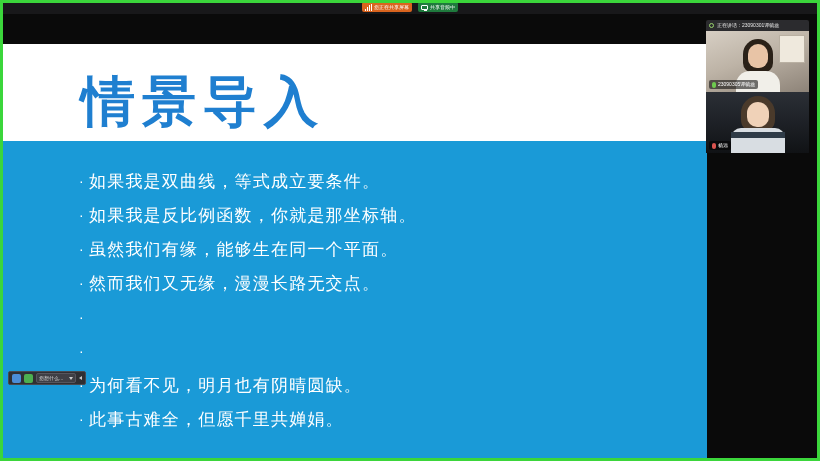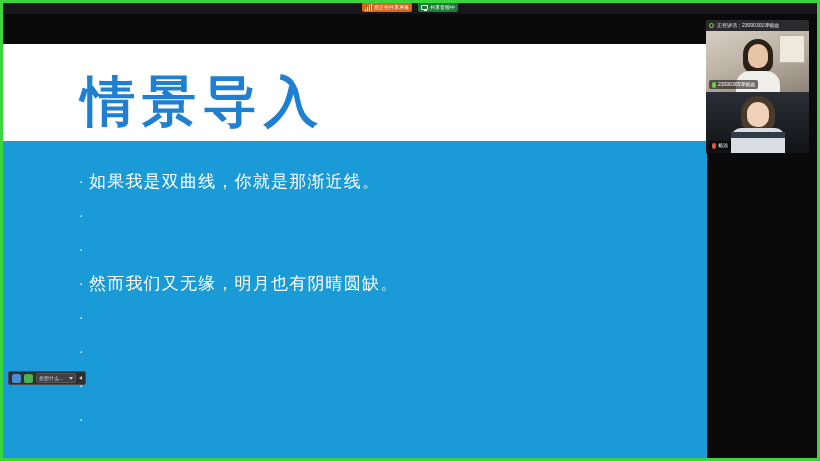--- a/index.html
+++ b/index.html
@@ -316,7 +316,7 @@
     <div class="bullets">
       <div class="bullet">
         <span class="dot">·</span>
-        <span class="txt">如果我是双曲线，你就是那渐近线。</span>
+        <span class="txt">如果我是双曲线，等式成立要条件。</span>
       </div>
       <div class="bullet">
         <span class="dot">·</span>

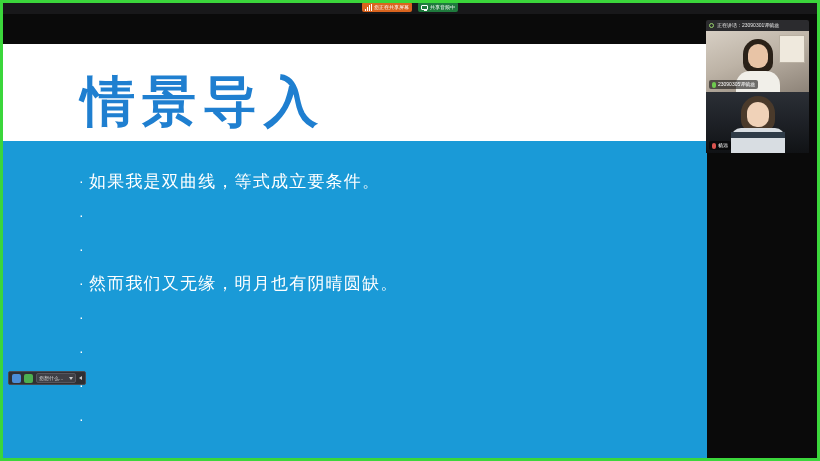--- a/index.html
+++ b/index.html
@@ -320,6 +320,7 @@
       </div>
       <div class="bullet">
         <span class="dot">·</span>
+        <span class="txt">如果我是反比例函数，你就是那坐标轴。</span>
       </div>
       <div class="bullet">
         <span class="dot">·</span>

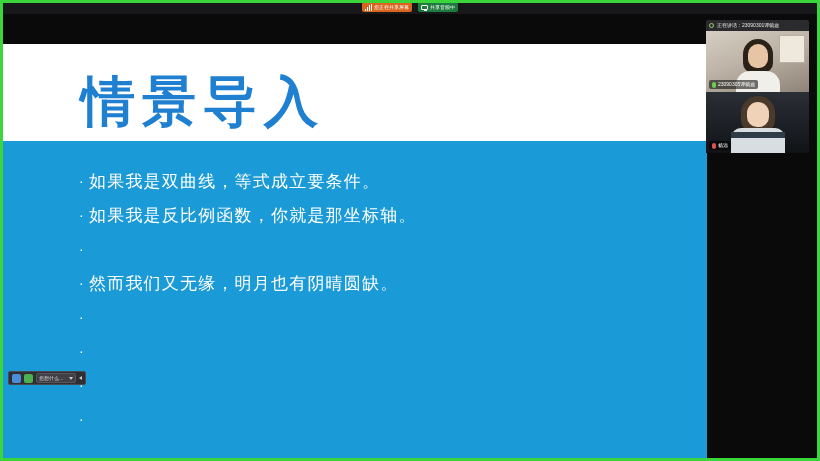--- a/index.html
+++ b/index.html
@@ -324,6 +324,7 @@
       </div>
       <div class="bullet">
         <span class="dot">·</span>
+        <span class="txt">虽然我们有缘，能够生在同一个平面。</span>
       </div>
       <div class="bullet">
         <span class="dot">·</span>

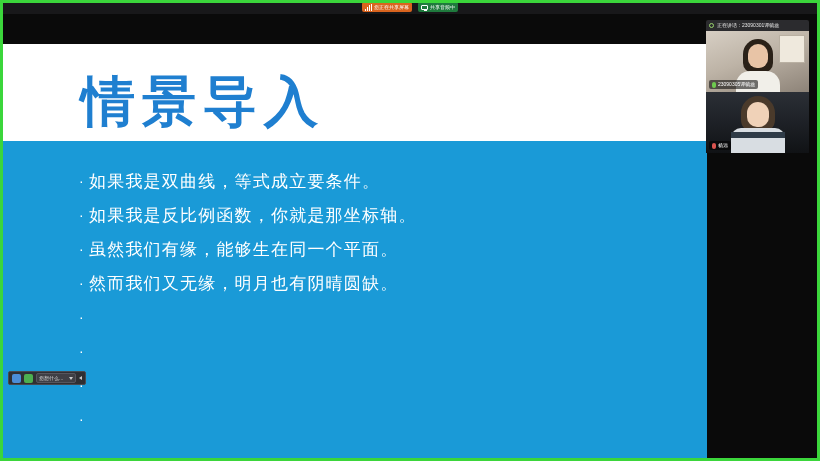--- a/index.html
+++ b/index.html
@@ -328,7 +328,7 @@
       </div>
       <div class="bullet">
         <span class="dot">·</span>
-        <span class="txt">然而我们又无缘，明月也有阴晴圆缺。</span>
+        <span class="txt">然而我们又无缘，漫漫长路无交点。</span>
       </div>
       <div class="bullet">
         <span class="dot">·</span>

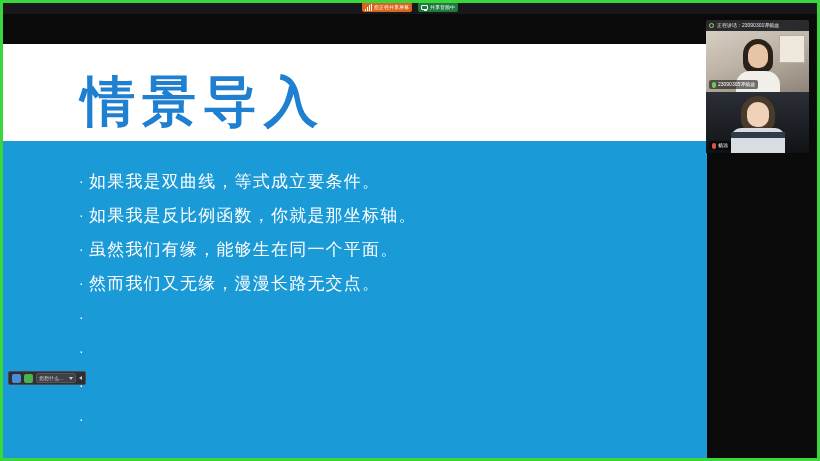--- a/index.html
+++ b/index.html
@@ -338,6 +338,7 @@
       </div>
       <div class="bullet">
         <span class="dot">·</span>
+        <span class="txt">为何看不见，明月也有阴晴圆缺。</span>
       </div>
       <div class="bullet">
         <span class="dot">·</span>

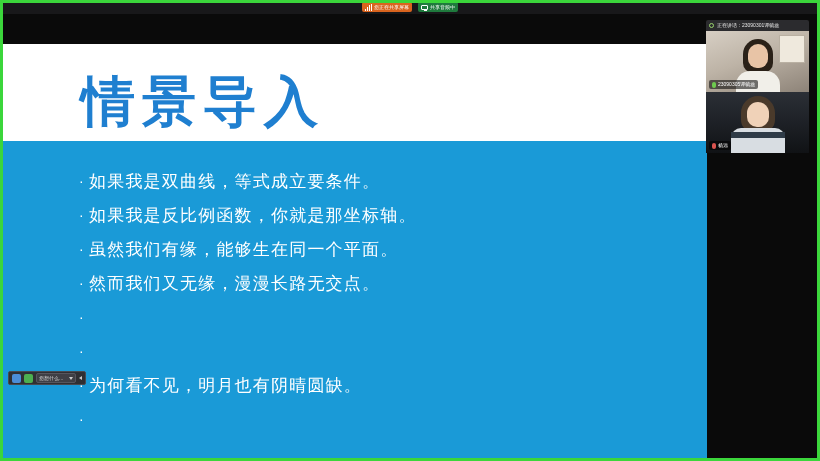--- a/index.html
+++ b/index.html
@@ -342,6 +342,7 @@
       </div>
       <div class="bullet">
         <span class="dot">·</span>
+        <span class="txt">此事古难全，但愿千里共婵娟。</span>
       </div>
     </div>
   </div>

